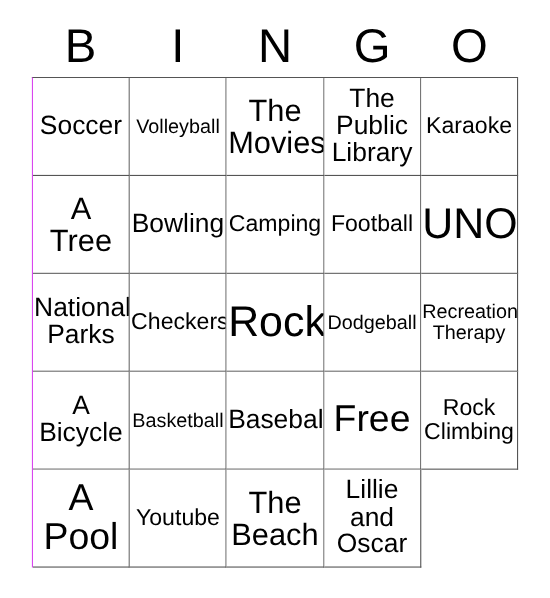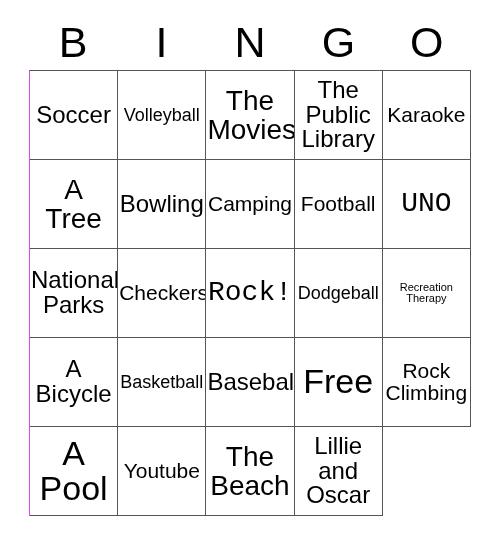--- a/index.html
+++ b/index.html
@@ -69,7 +69,7 @@
   }
 
   
-  .fs-xxl .cell-text { font-size: 28px; font-family: Liberation Mono, monospace; }
+  .fs-xxl .cell-text { font-size: 39px; }
   .fs-xl  .cell-text { font-size: 34px; }
   .fs-lg  .cell-text { font-size: 28px; }
   .fs-md  .cell-text { font-size: 24px; }

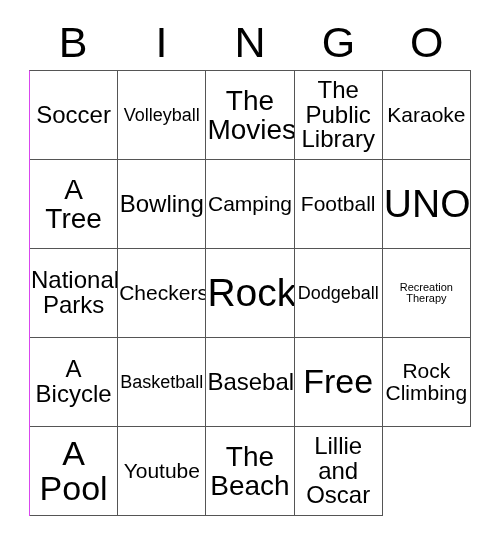--- a/index.html
+++ b/index.html
@@ -75,7 +75,7 @@
   .fs-md  .cell-text { font-size: 24px; }
   .fs-sm  .cell-text { font-size: 21px; }
   .fs-xs  .cell-text { font-size: 18px; }
-  .fs-xxs .cell-text { font-size: 11px; }
+  .fs-xxs .cell-text { font-size: 18px; }
 </style>
 </head>
 <body>

